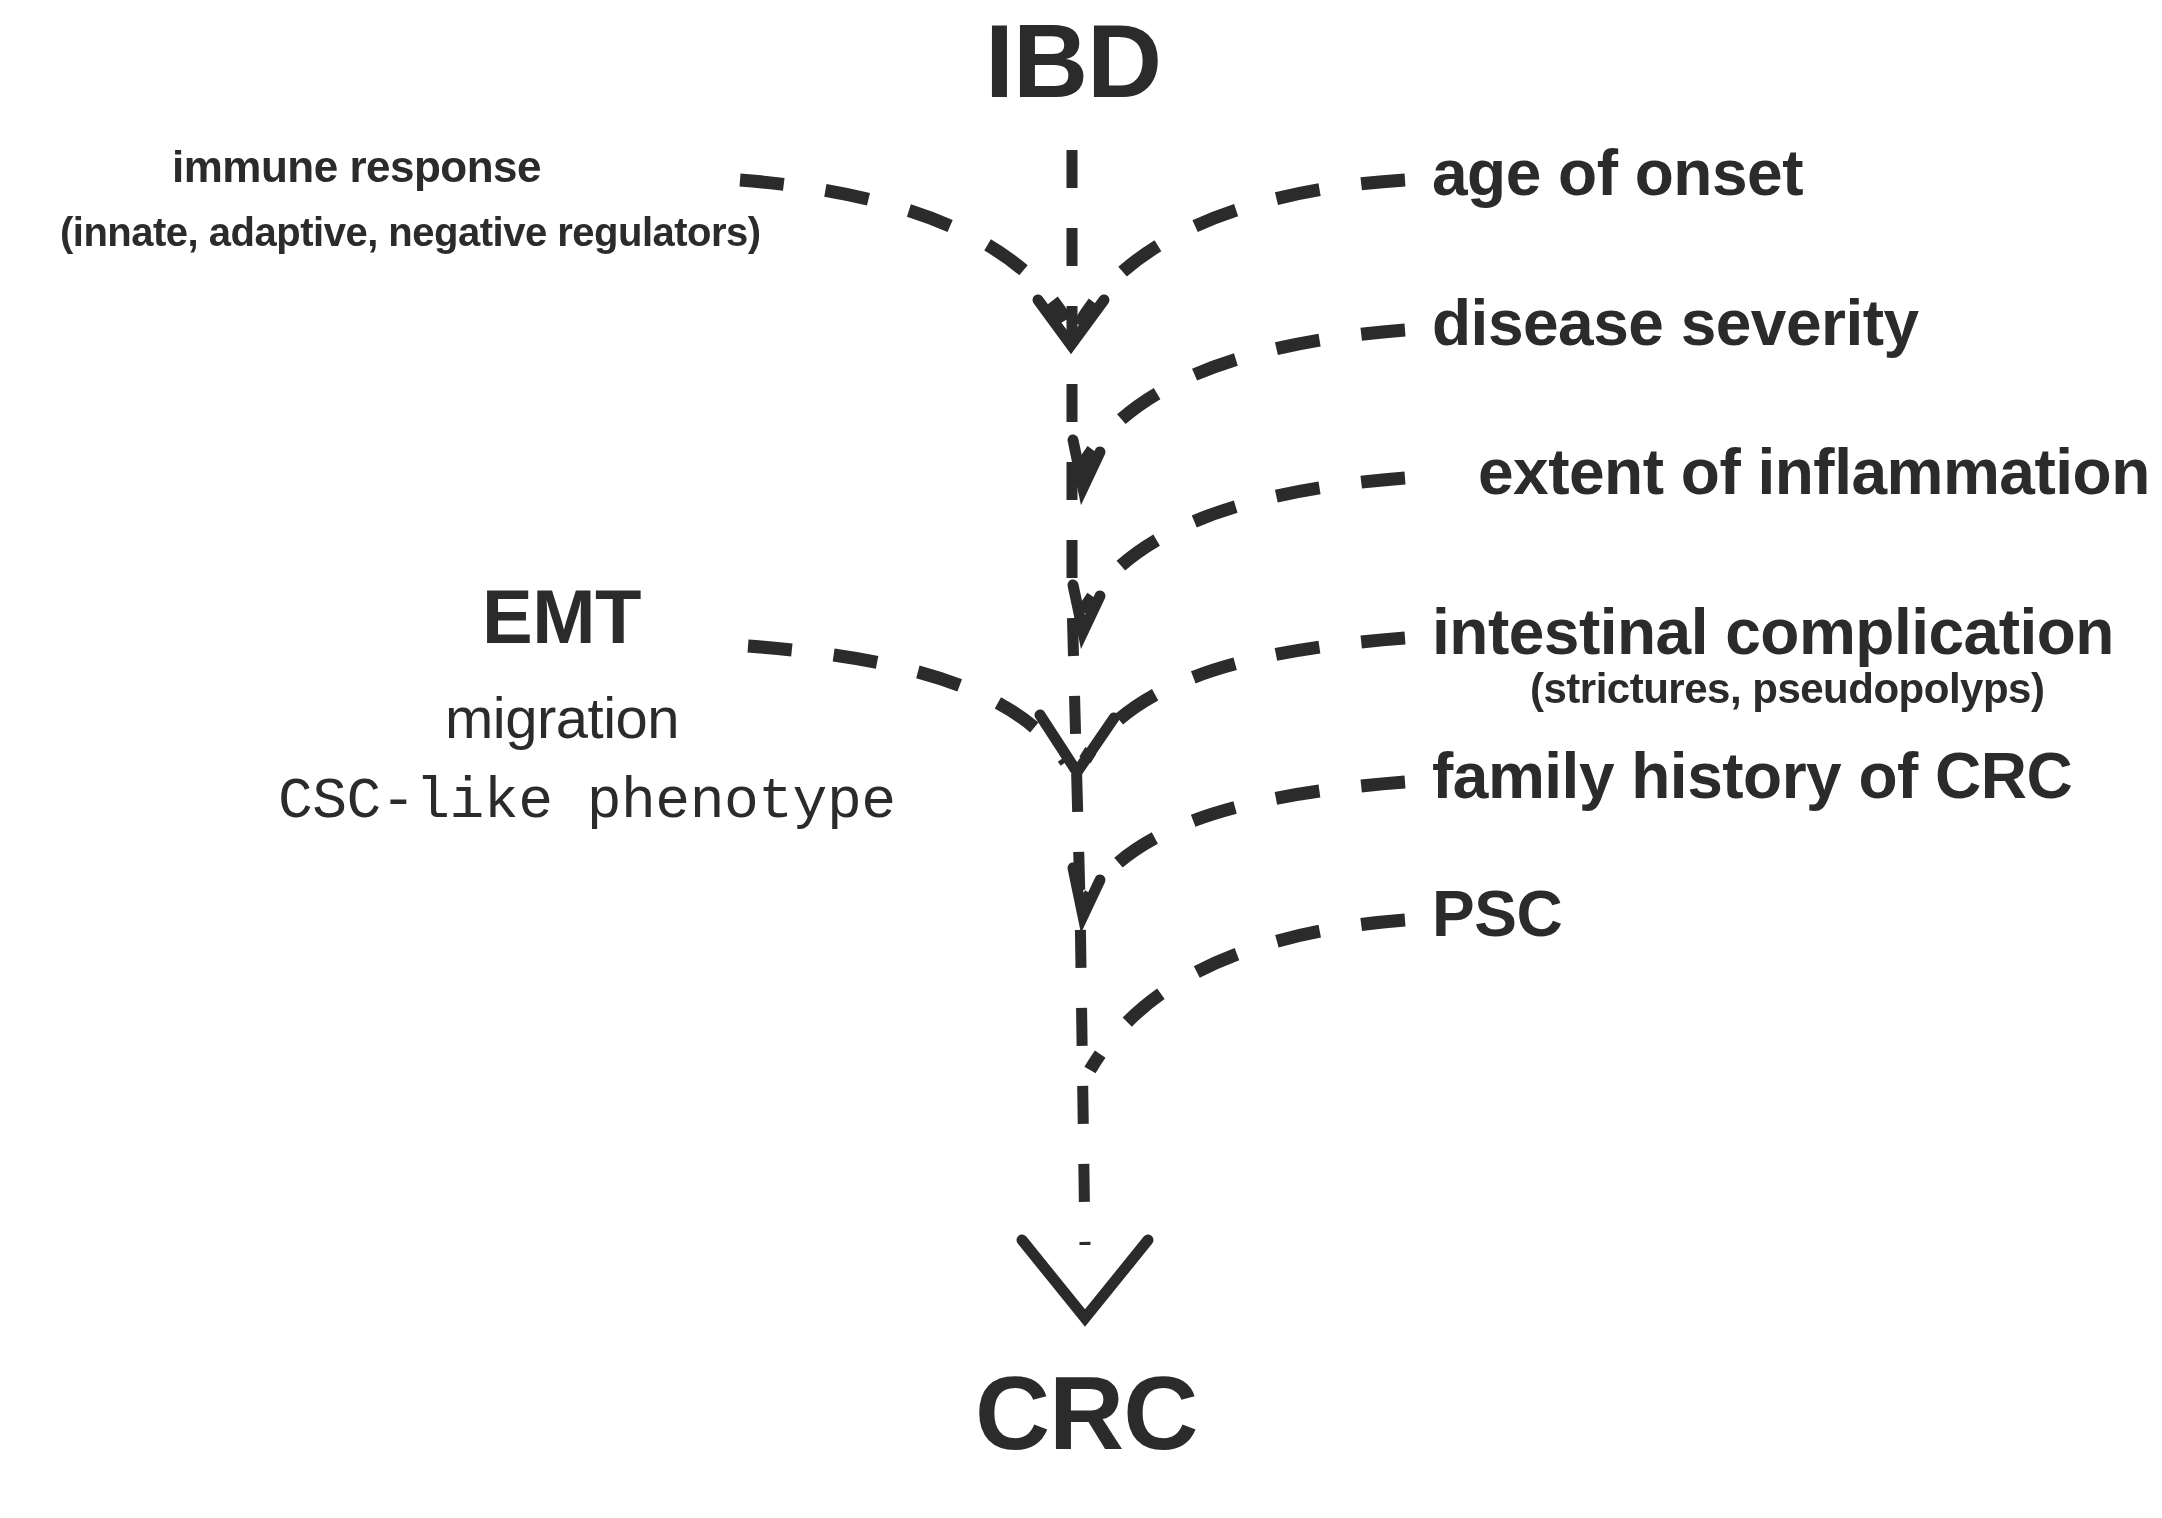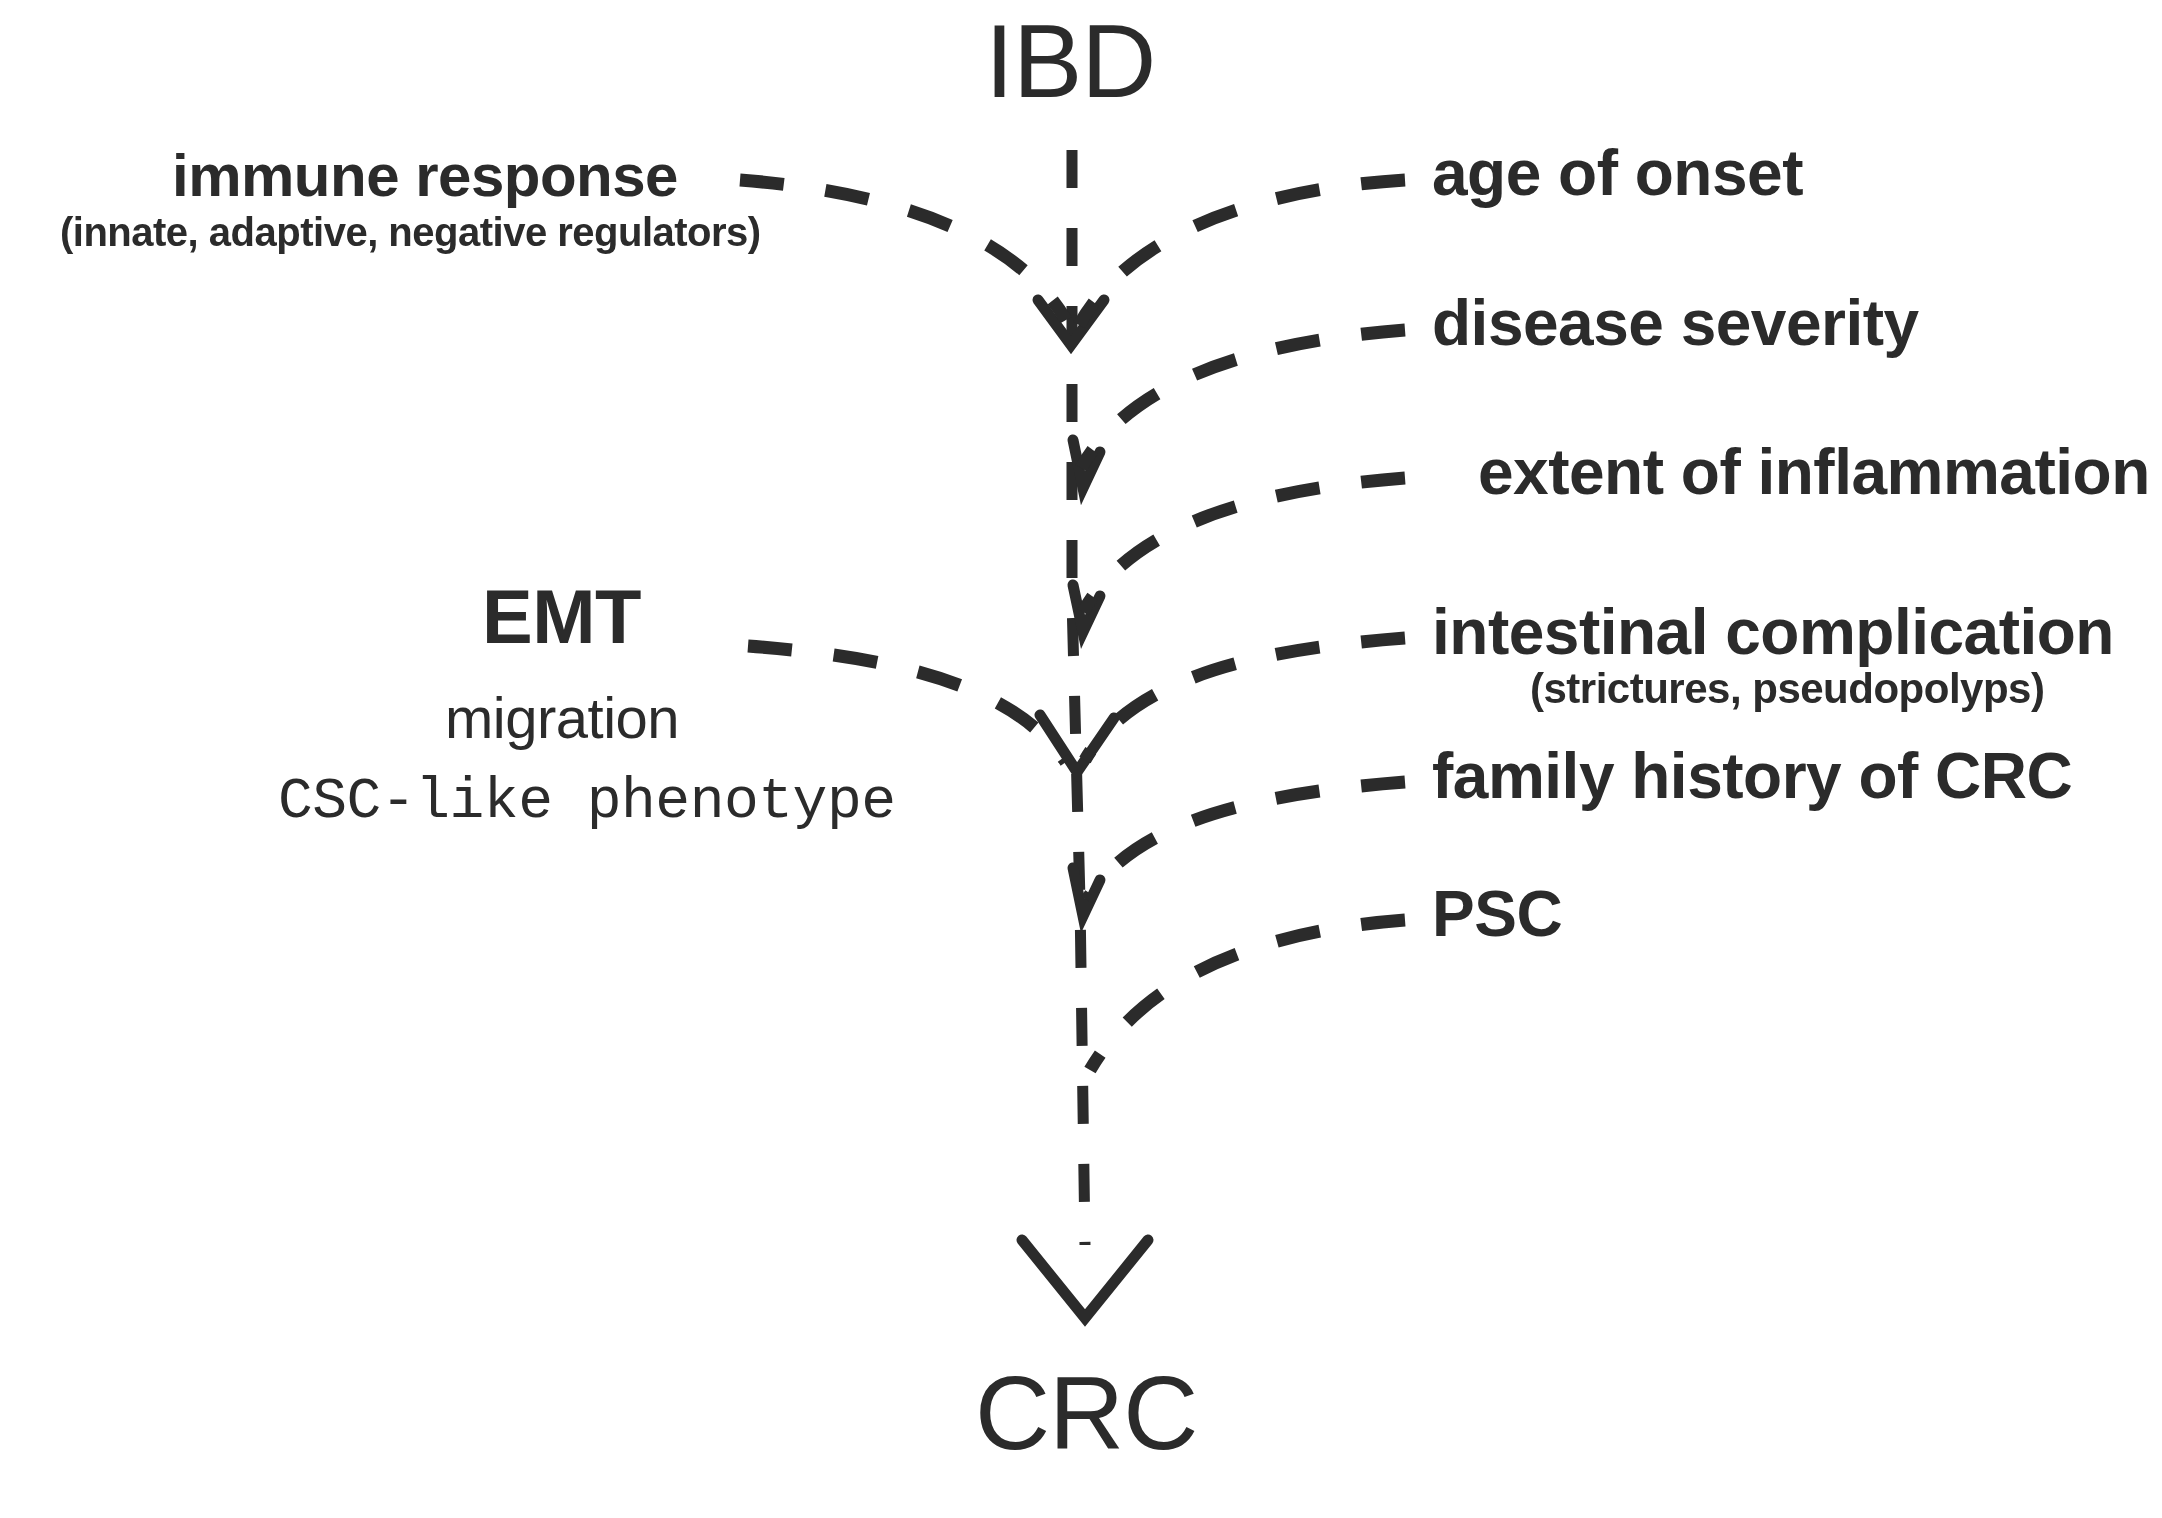--- a/index.html
+++ b/index.html
@@ -32,7 +32,7 @@
     letter-spacing: -0.5px;
   }
   .node-title {
-    font-weight: normal;
+    font-weight: bold;
     font-size: 104px;
     letter-spacing: -1px;
   }

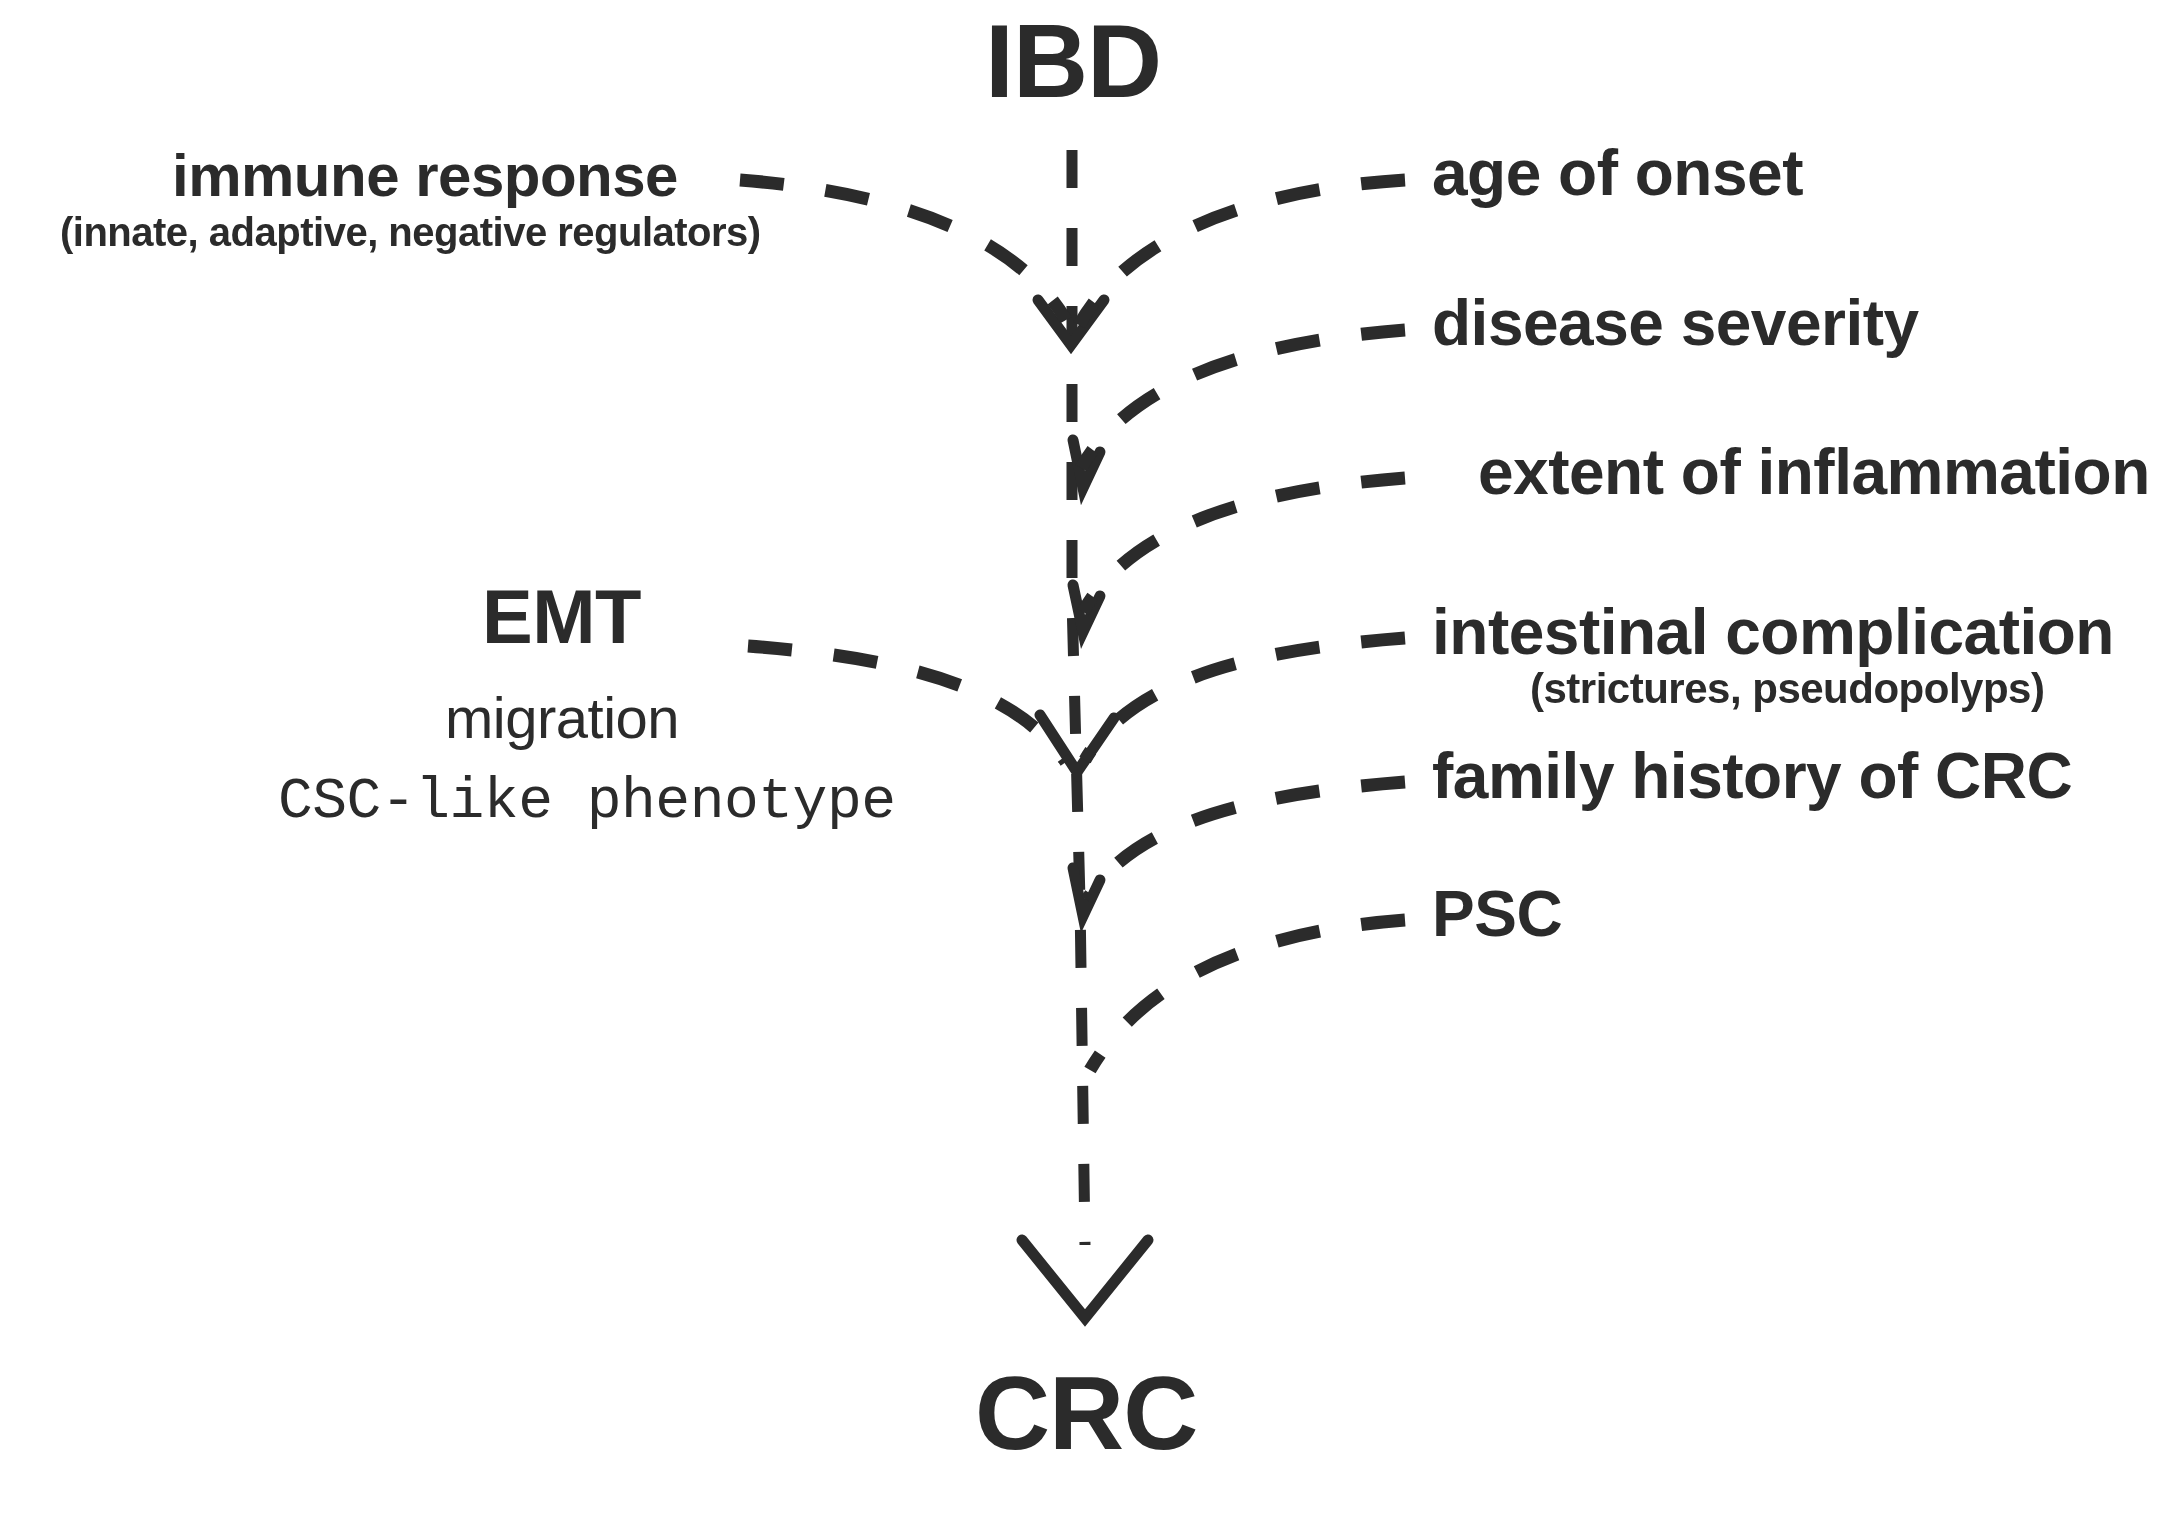--- a/index.html
+++ b/index.html
@@ -46,7 +46,7 @@
   }
   .left-strong {
     font-weight: bold;
-    font-size: 60px;
+    font-size: 44px;
   }
   .left-strong-sub {
     font-weight: bold;

